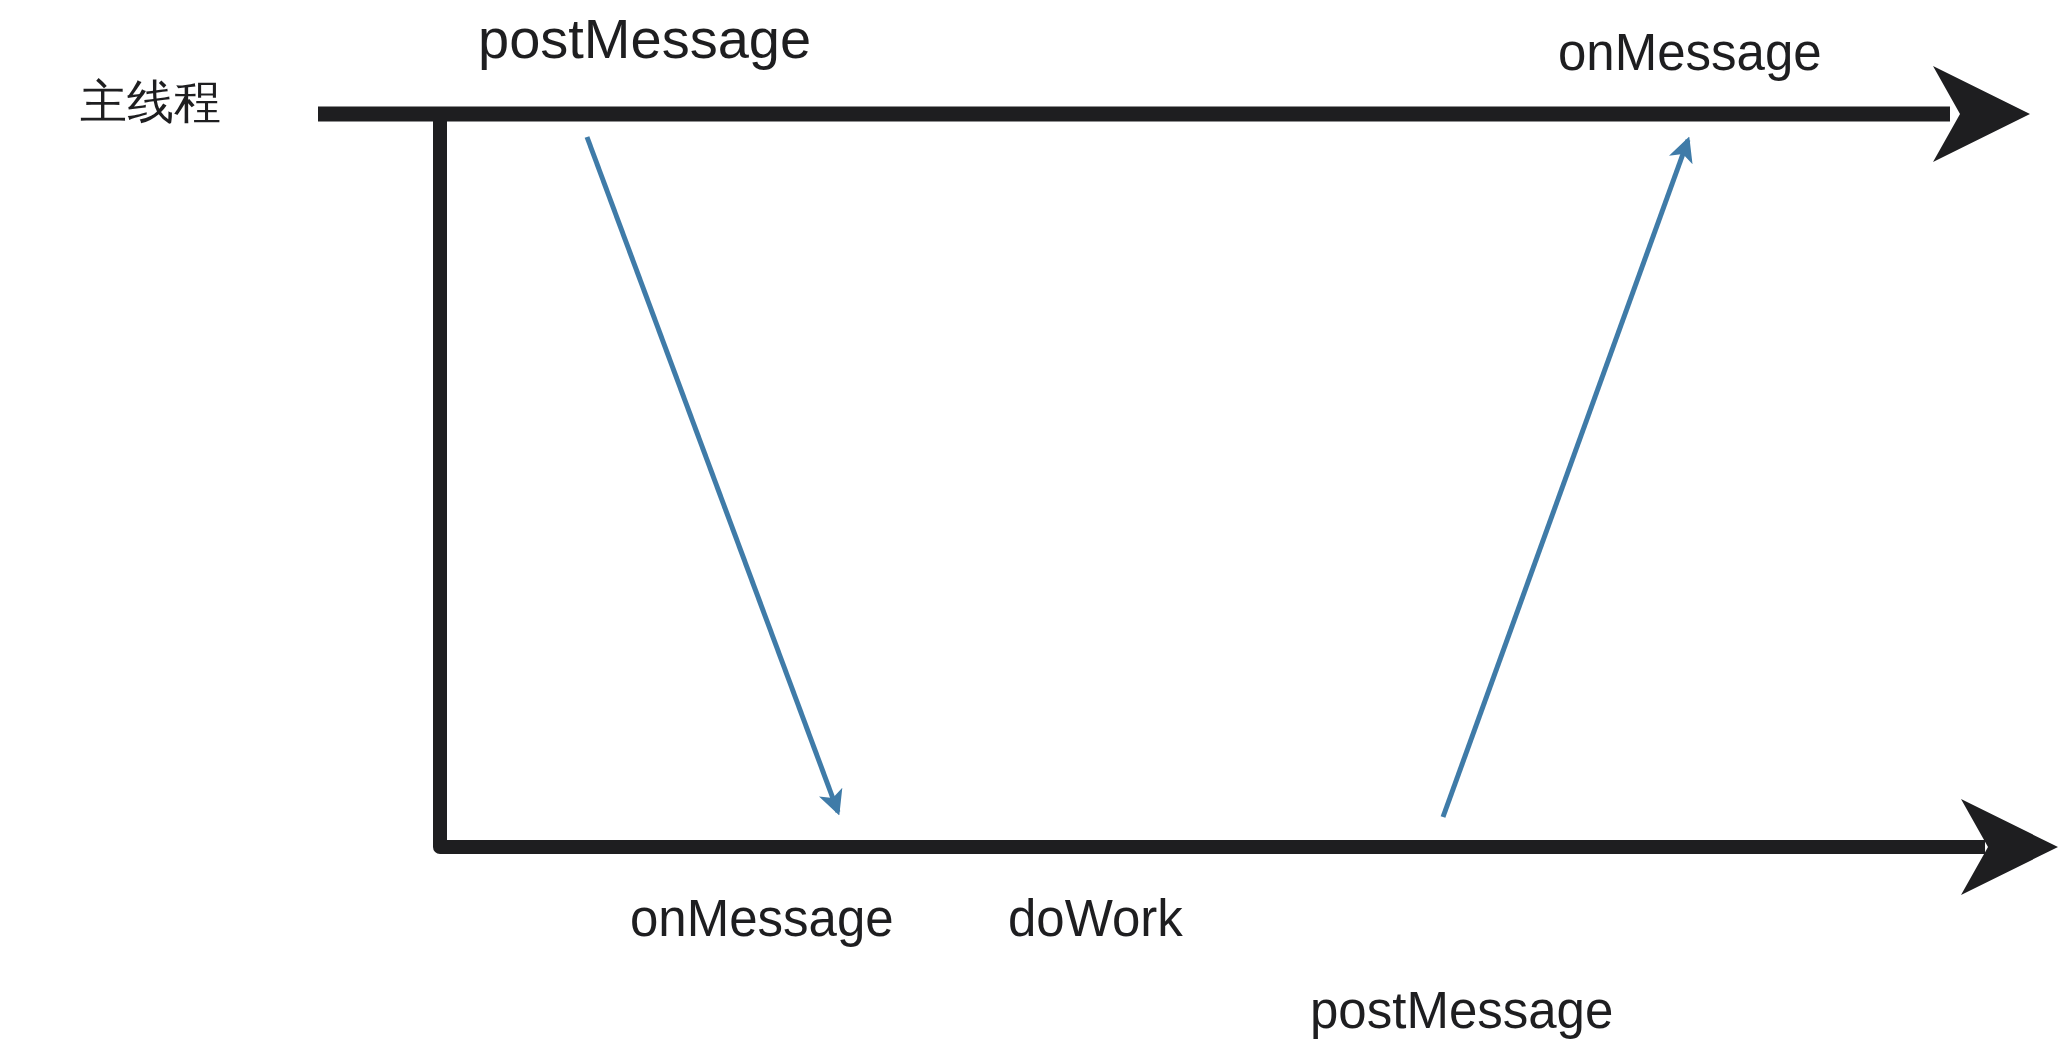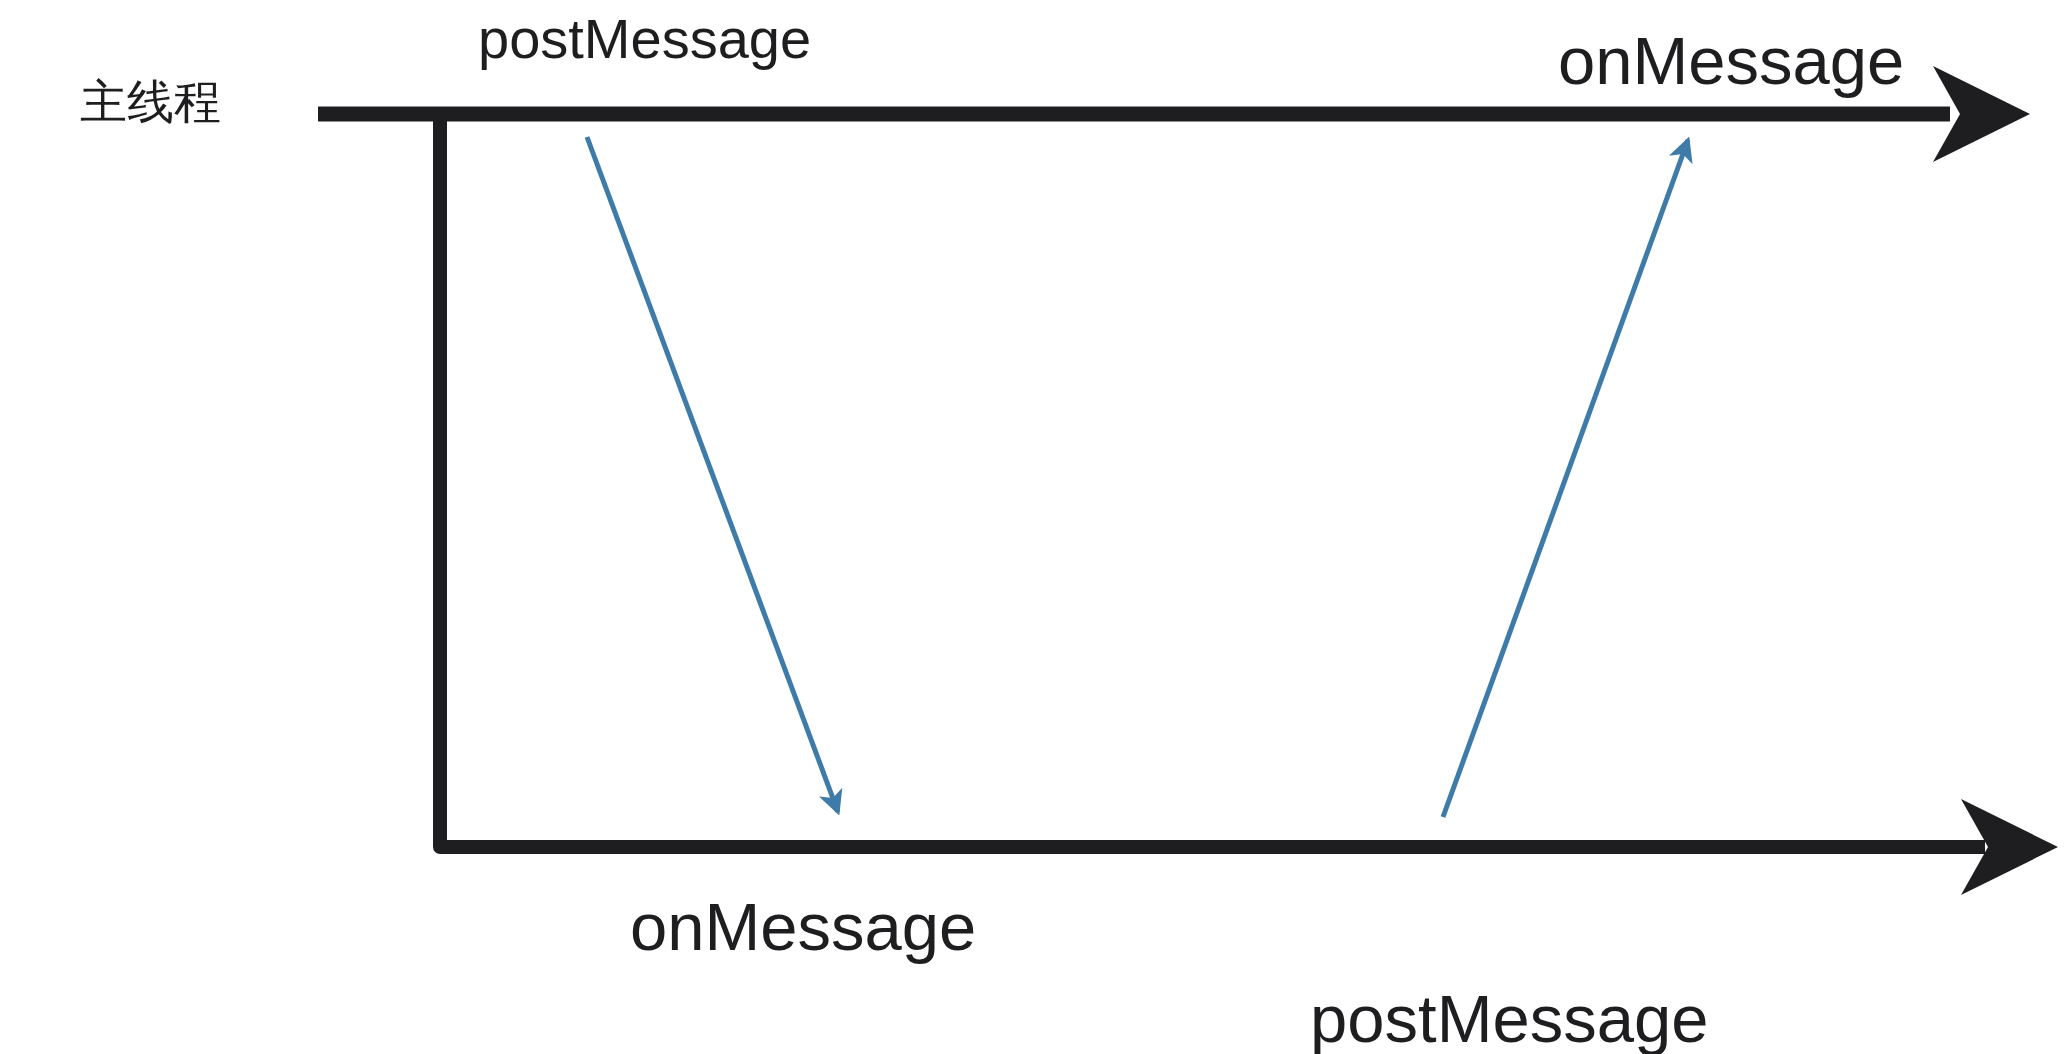--- a/index.html
+++ b/index.html
@@ -42,7 +42,7 @@
     color: var(--line, #1e1e20);
   }
   .lane-label    { font-size: 47px; font-family: Liberation Serif, serif; }
-  .call-label    { font-size: 67px; }
+  .call-label    { font-size: 51px; }
   .lbl-main-thread   { left: 80px;   top: 78px;  }
   .lbl-worker-thread { left: 8px;    top: 774px; }
   .lbl-post-top      { left: 478px;  top: 10px;  font-size: 56px; }

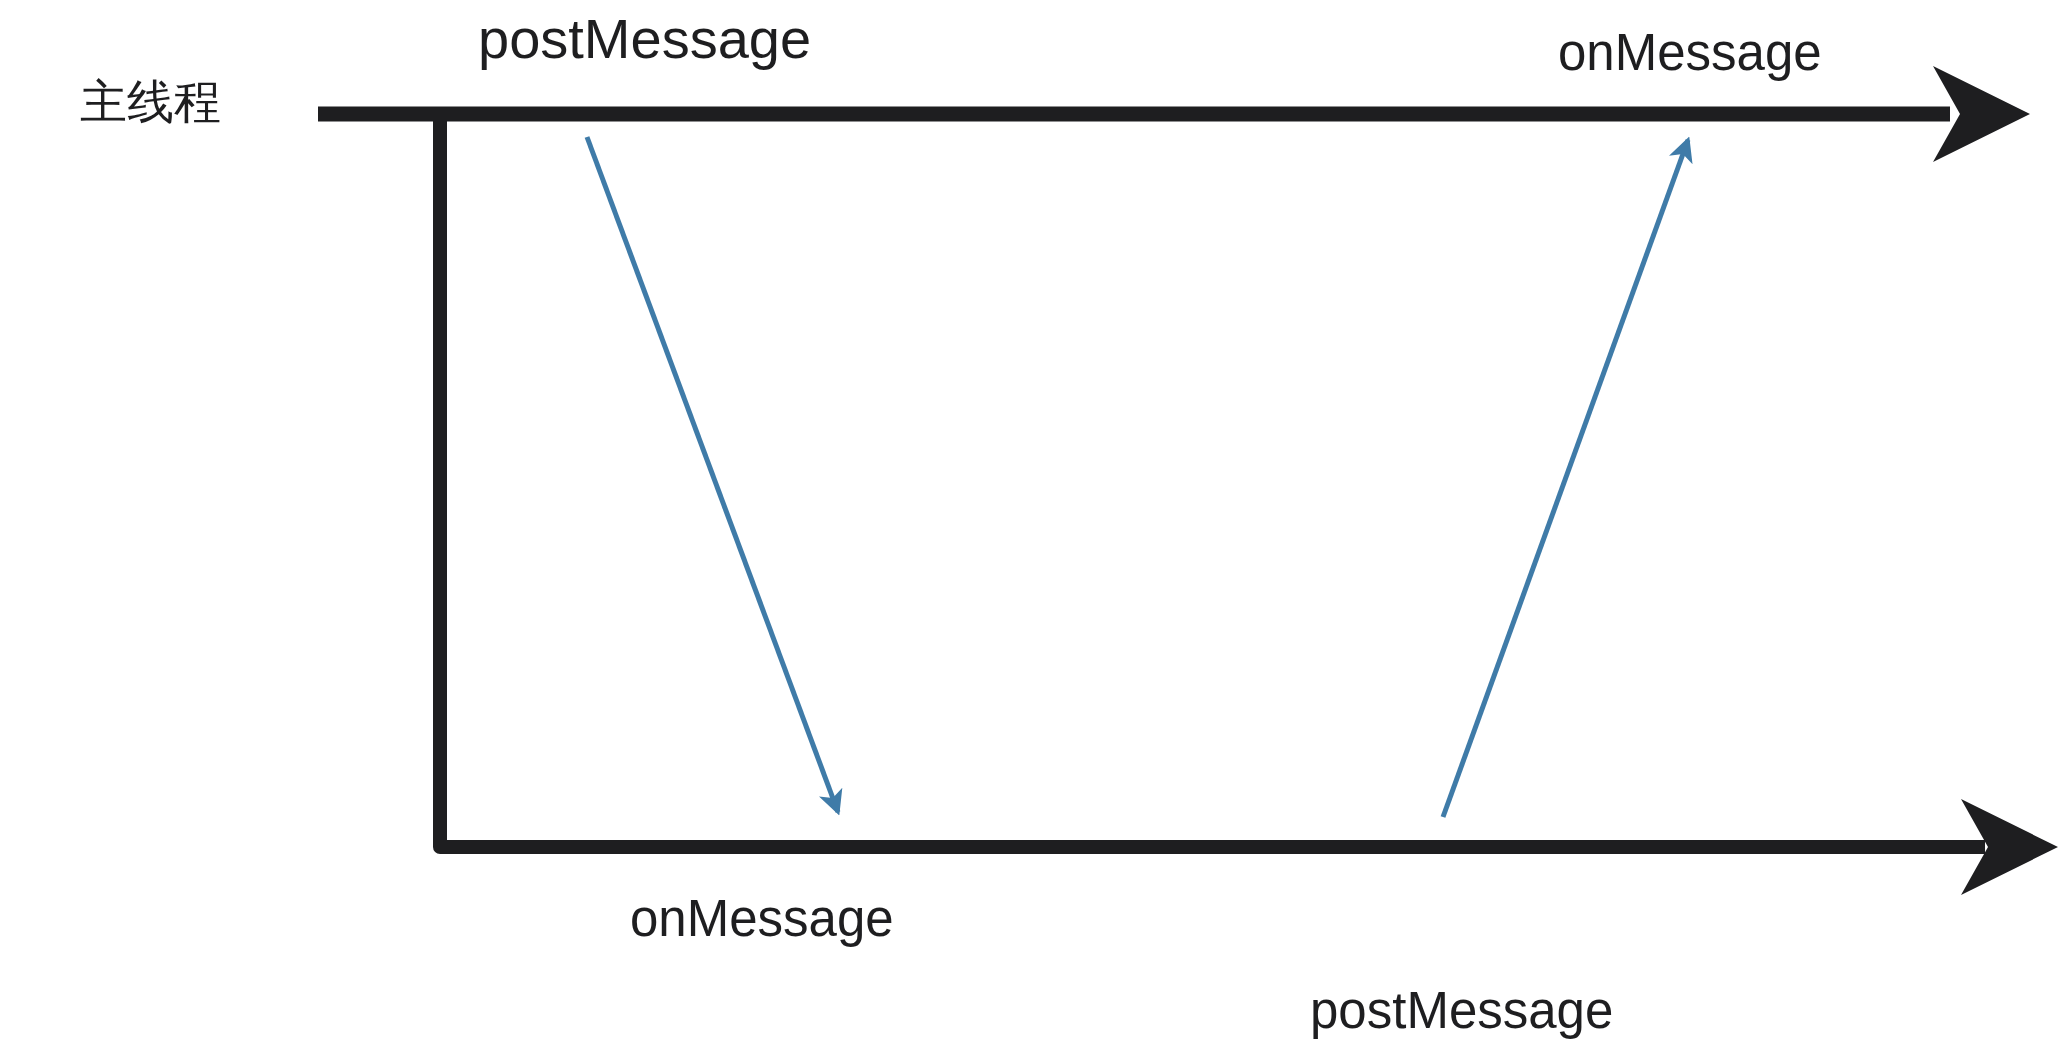--- a/index.html
+++ b/index.html
@@ -84,6 +84,7 @@
 
   <div class="label call-label lbl-on-bottom">onMessage</div>
 
+  <div class="label call-label lbl-dowork">doWork</div>
 
 
   <div class="label call-label lbl-post-bottom">postMessage</div>

